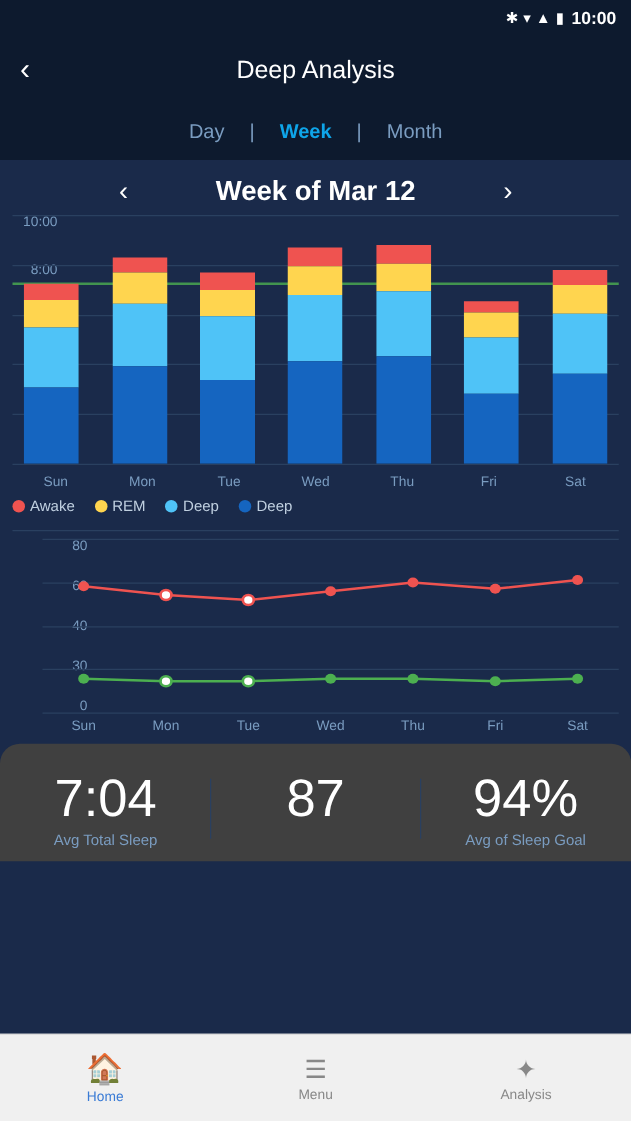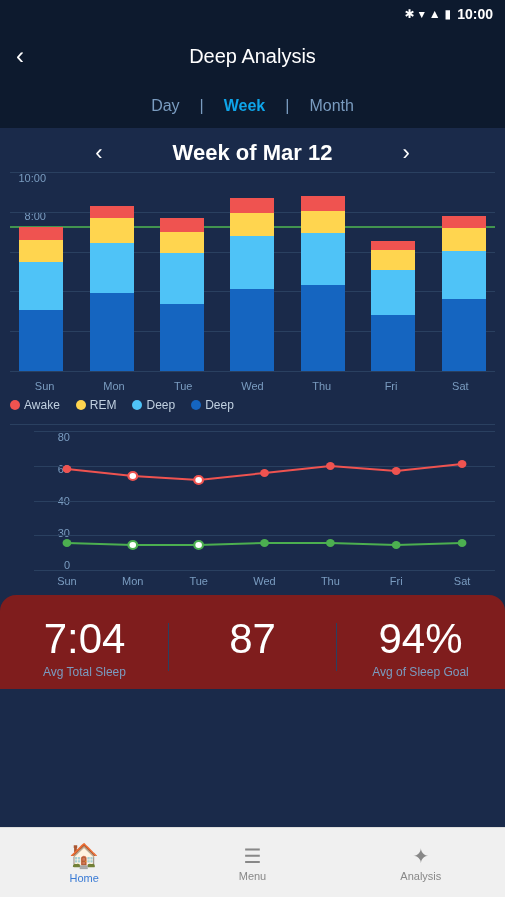--- a/index.html
+++ b/index.html
@@ -267,7 +267,7 @@
 
     
     .stats-section {
-      background: #7f1d1d;
+      background: #404040;
       border-radius: 16px 16px 0 0;
       margin-top: 8px;
       padding: 20px 1px 10px;

